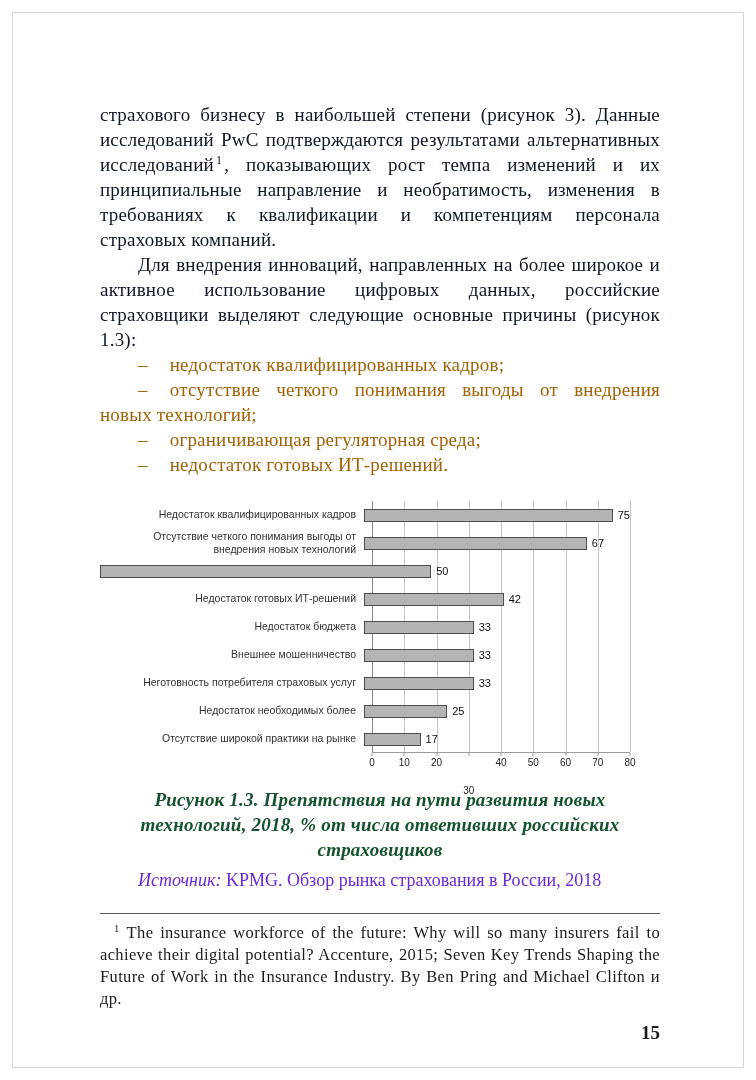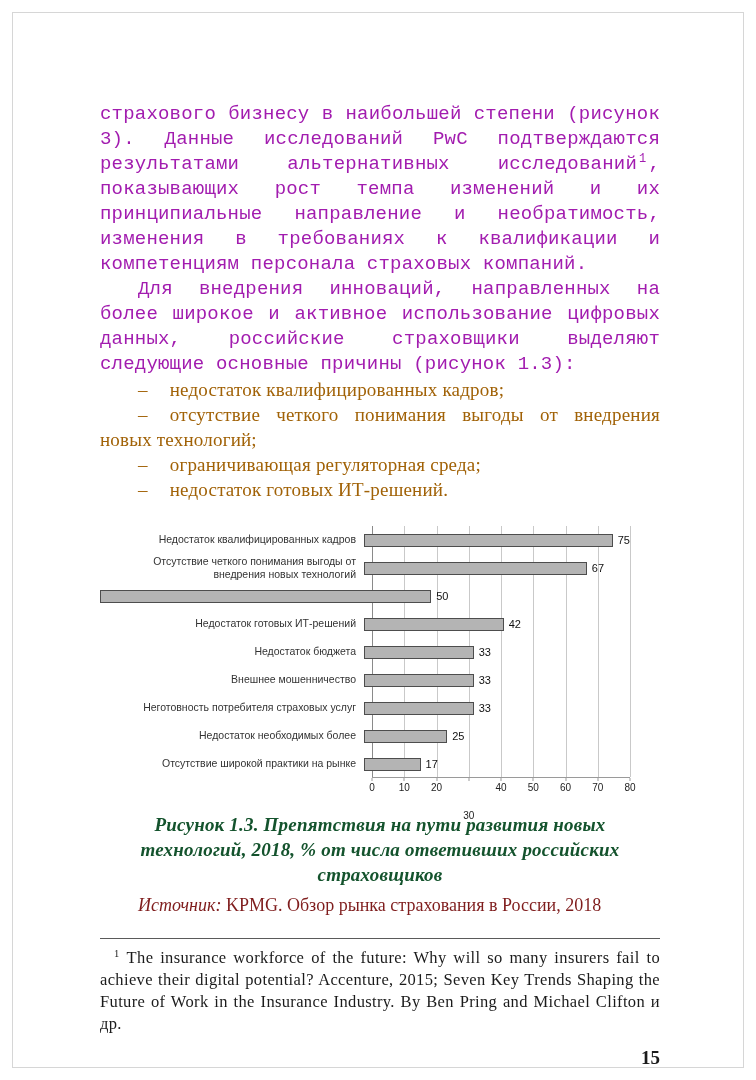--- a/index.html
+++ b/index.html
@@ -24,10 +24,9 @@
   .body-text {
     font-size: 19px;
     line-height: 25px;
-    color: #a21caf;
+    color: #0f172a;
     text-align: justify;
     letter-spacing: 0.2px;
-    font-family: Liberation Mono, monospace;
   }
   .indent { text-indent: 38px; }
   .fnref {

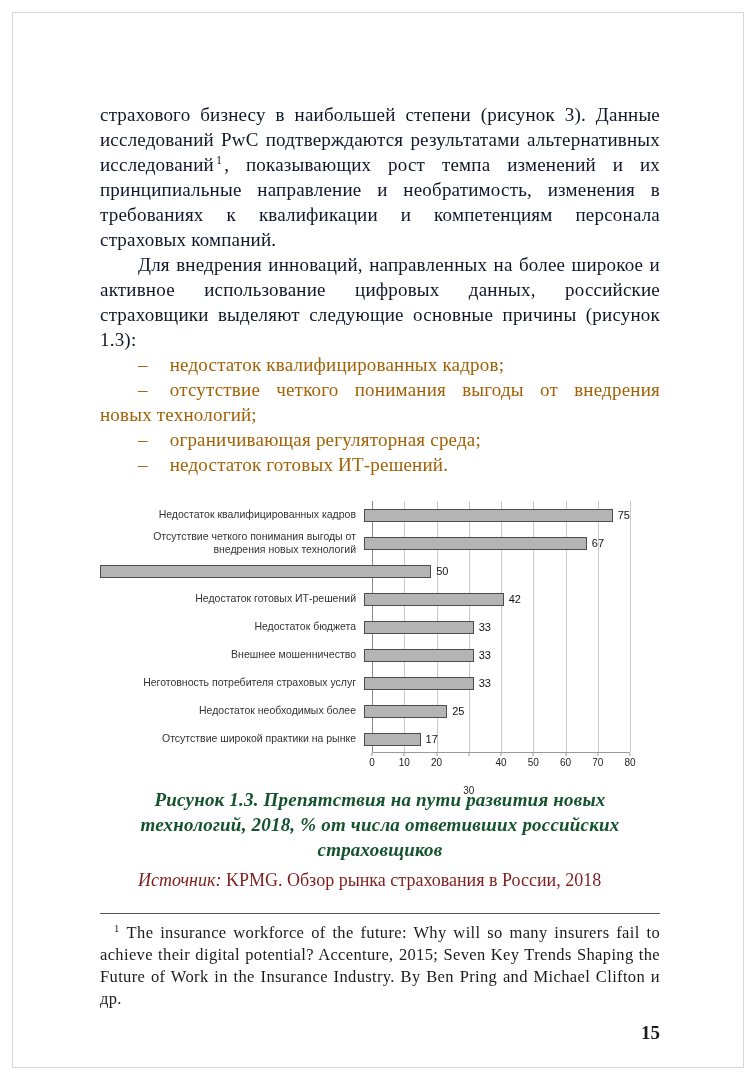--- a/index.html
+++ b/index.html
@@ -125,7 +125,7 @@
     margin-top: 6px;
     font-size: 18px;
     line-height: 25px;
-    color: #7f1d1d;
+    color: #6d28d9;
     text-indent: 38px;
     text-align: justify;
   }

